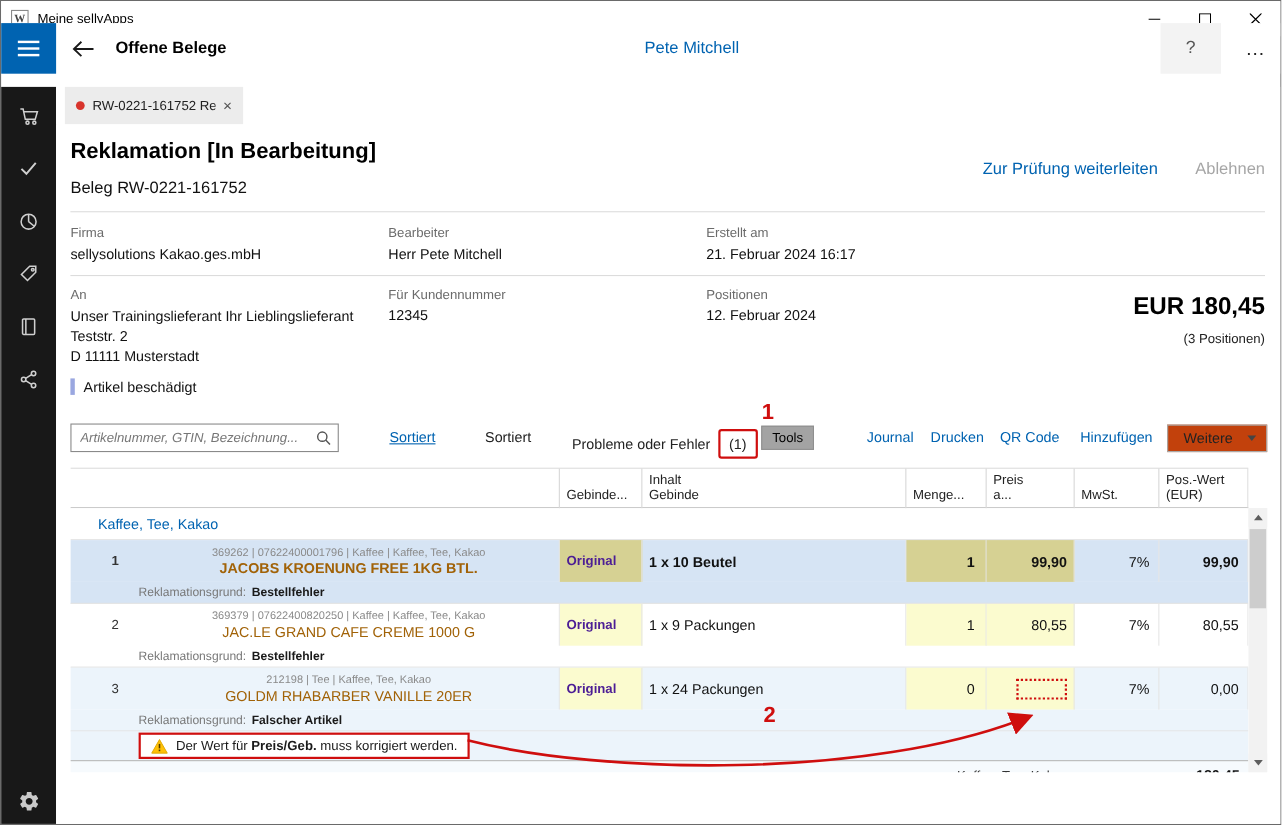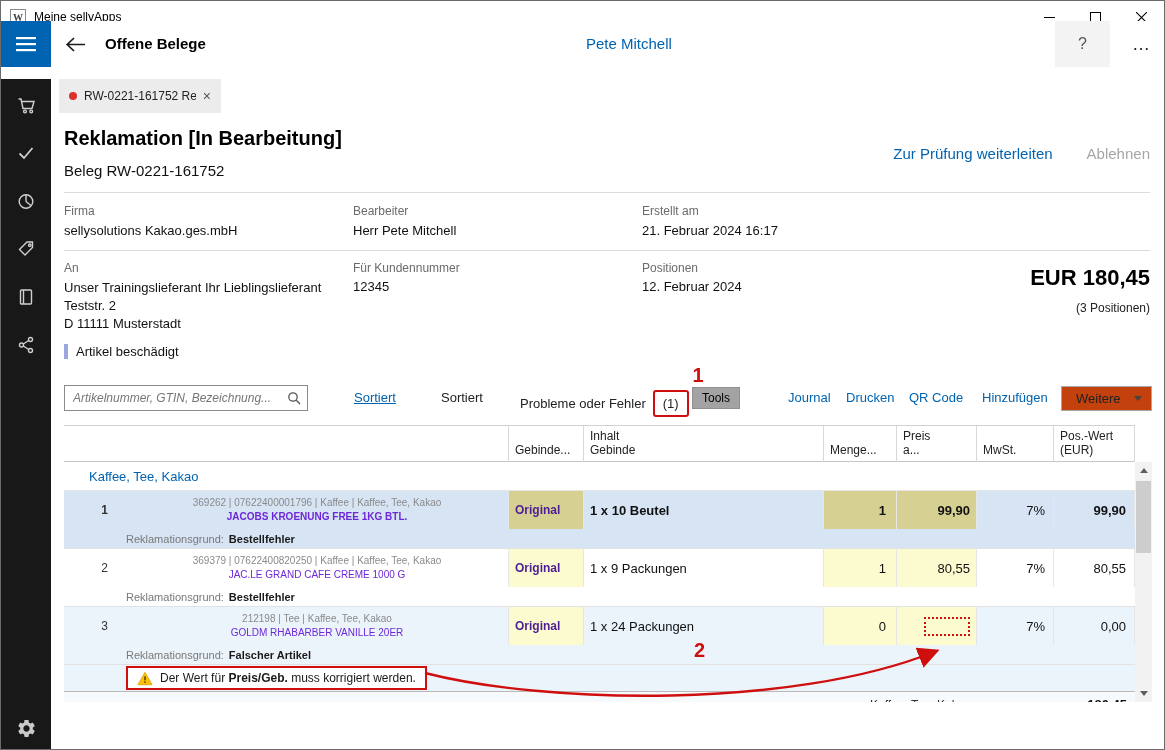--- a/index.html
+++ b/index.html
@@ -79,7 +79,7 @@
   .c-num { justify-content:flex-end; padding-right:8px; font-size:12px; color:#333; }
   .c-desc { flex-direction:column; align-items:flex-start; justify-content:center; padding-left:10px; }
   .meta { font-size:10px; color:#8a8a8a; line-height:13px; white-space:nowrap; }
-  .name { font-size:10px; color:#6d28d9; line-height:16px; white-space:nowrap; }
+  .name { font-size:13px; color:#a16207; line-height:16px; white-space:nowrap; }
   .c-geb { padding-left:6px; font-weight:bold; font-size:12px; color:#4c1d95; }
   .c-inh { padding-left:6px; }
   .c-menge { justify-content:flex-end; padding-right:10px; }

